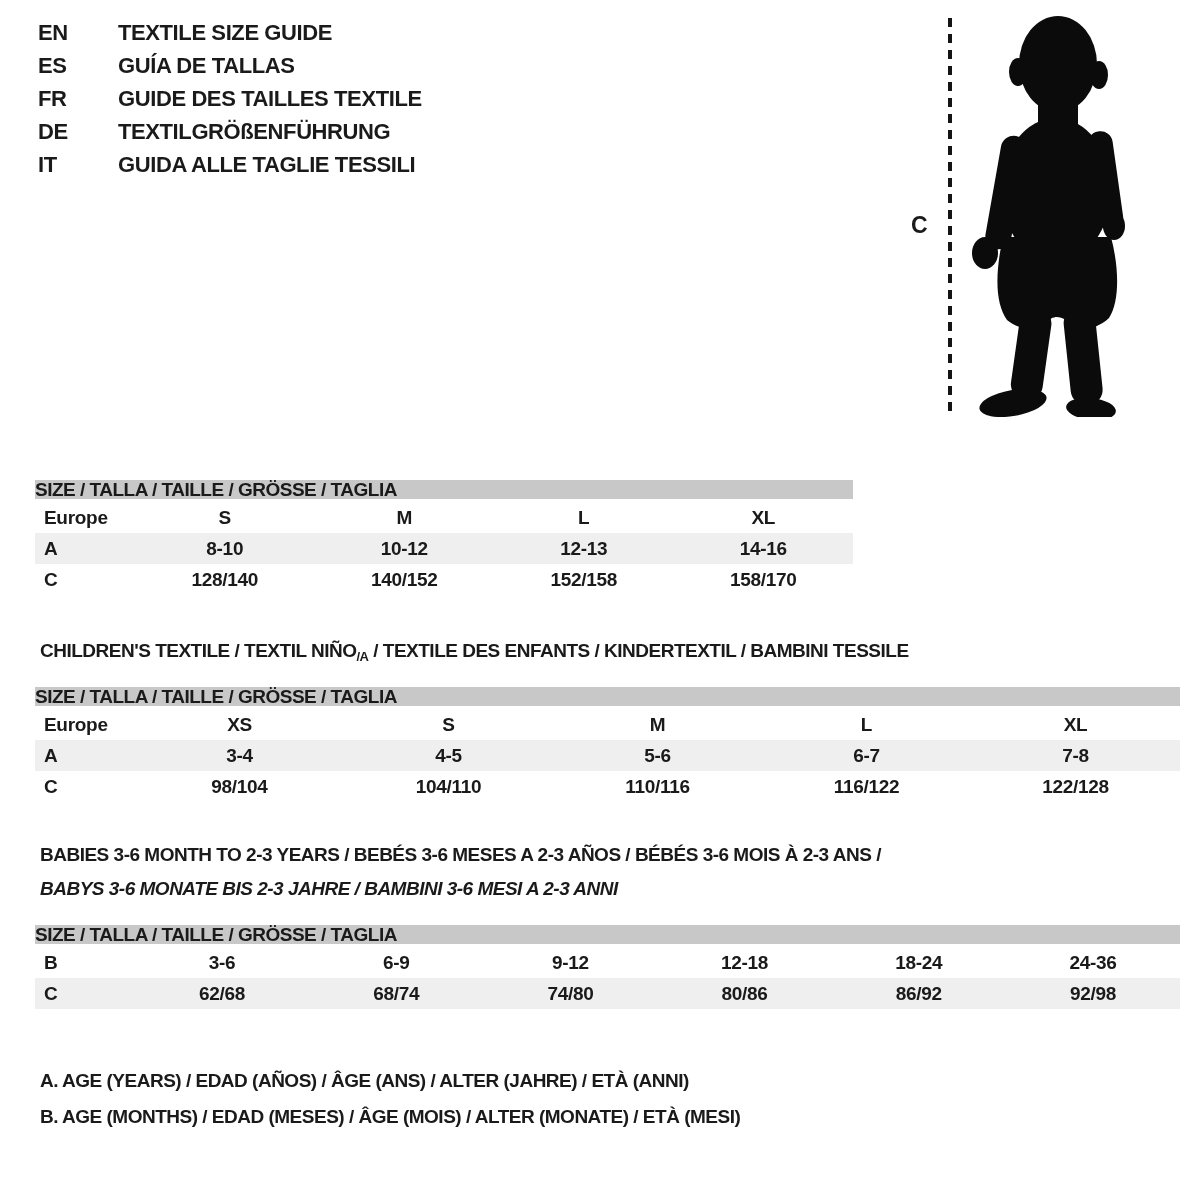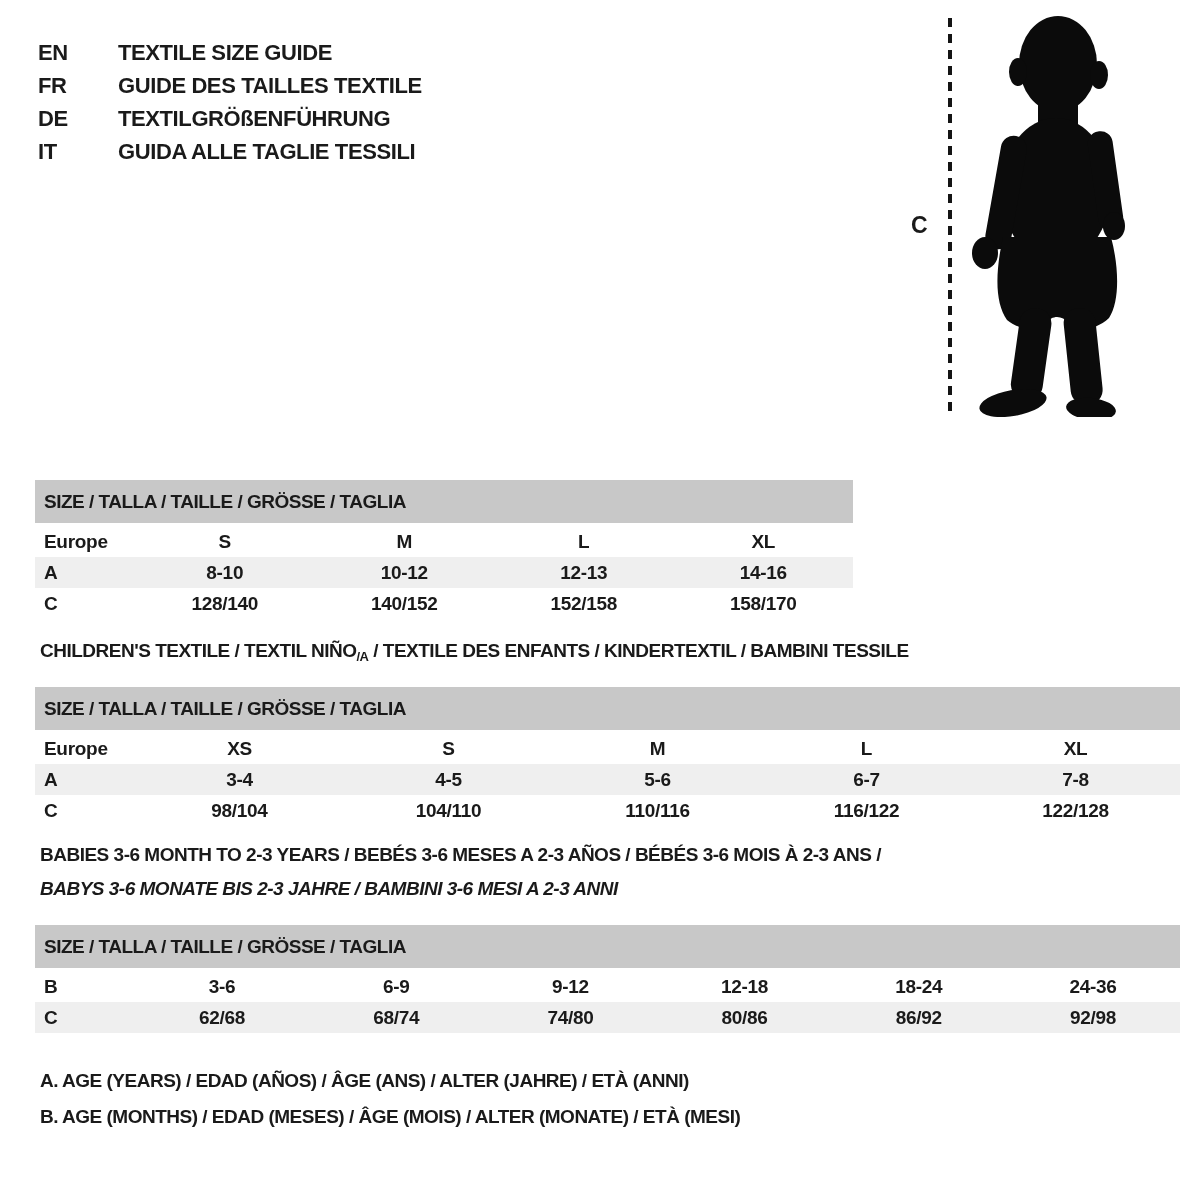--- a/index.html
+++ b/index.html
@@ -11,7 +11,7 @@
   .abs { position:absolute; }
 
   
-  .lang-block { left:38px; top:36px; }
+  .lang-block { left:38px; top:16px; }
   .lang-row { display:flex; height:33px; align-items:center; font-size:22px; letter-spacing:-0.4px; }
   .lang-code { width:80px; }
 

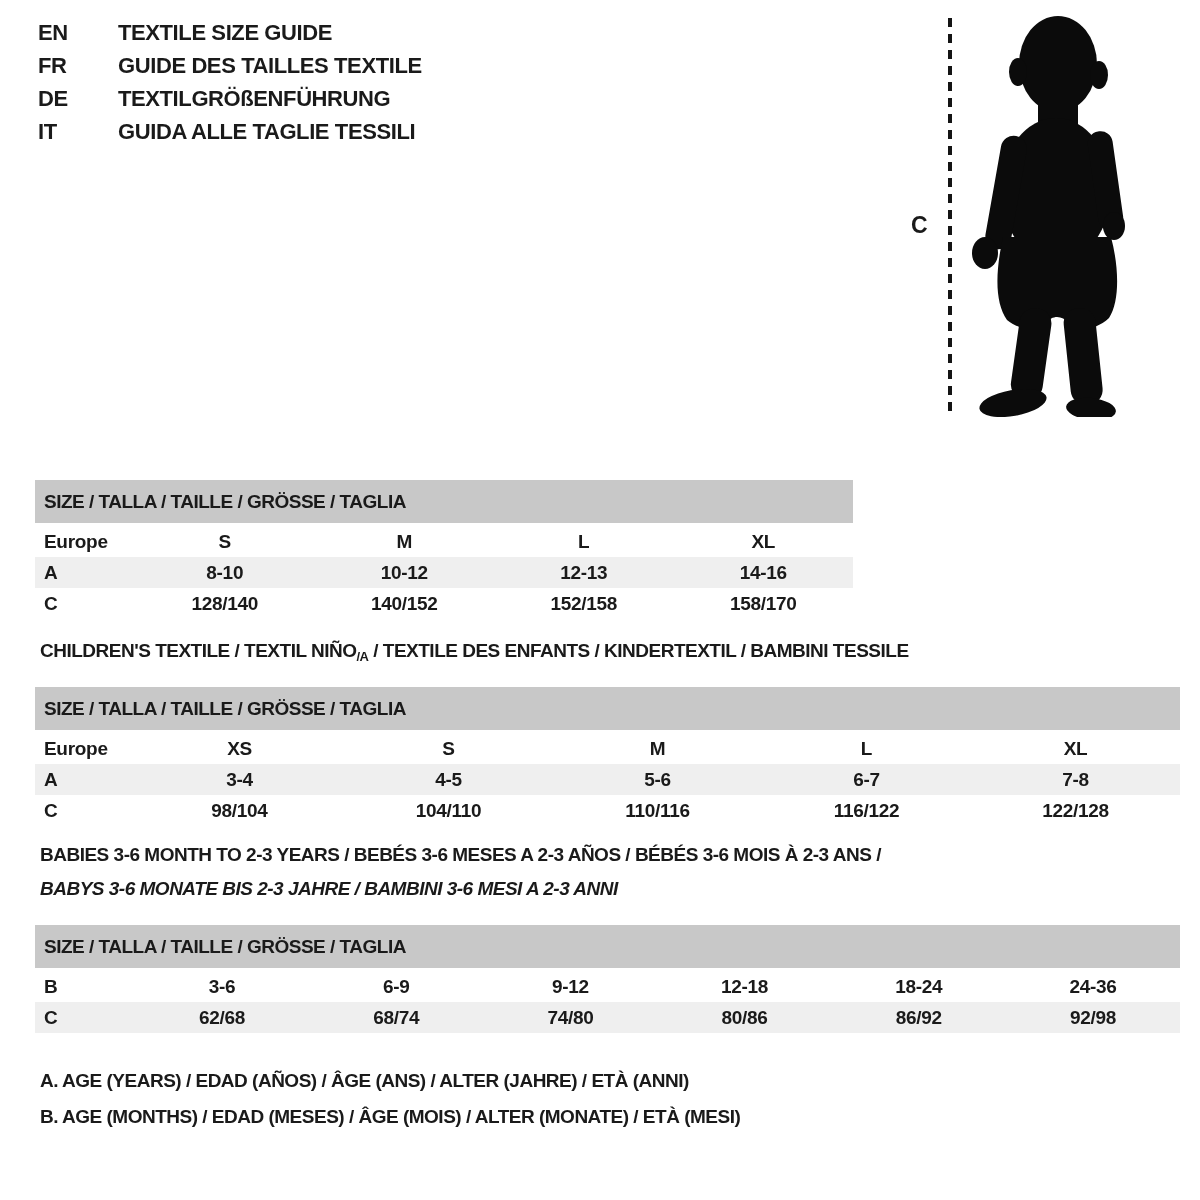--- a/index.html
+++ b/index.html
@@ -46,6 +46,10 @@
     <div class="lang-row">
       <span class="lang-code">EN</span>
       <span class="lang-label">TEXTILE SIZE GUIDE</span>
+    </div>
+    <div class="lang-row">
+      <span class="lang-code">ES</span>
+      <span class="lang-label">GUÍA DE TALLAS</span>
     </div>
     <div class="lang-row">
       <span class="lang-code">FR</span>

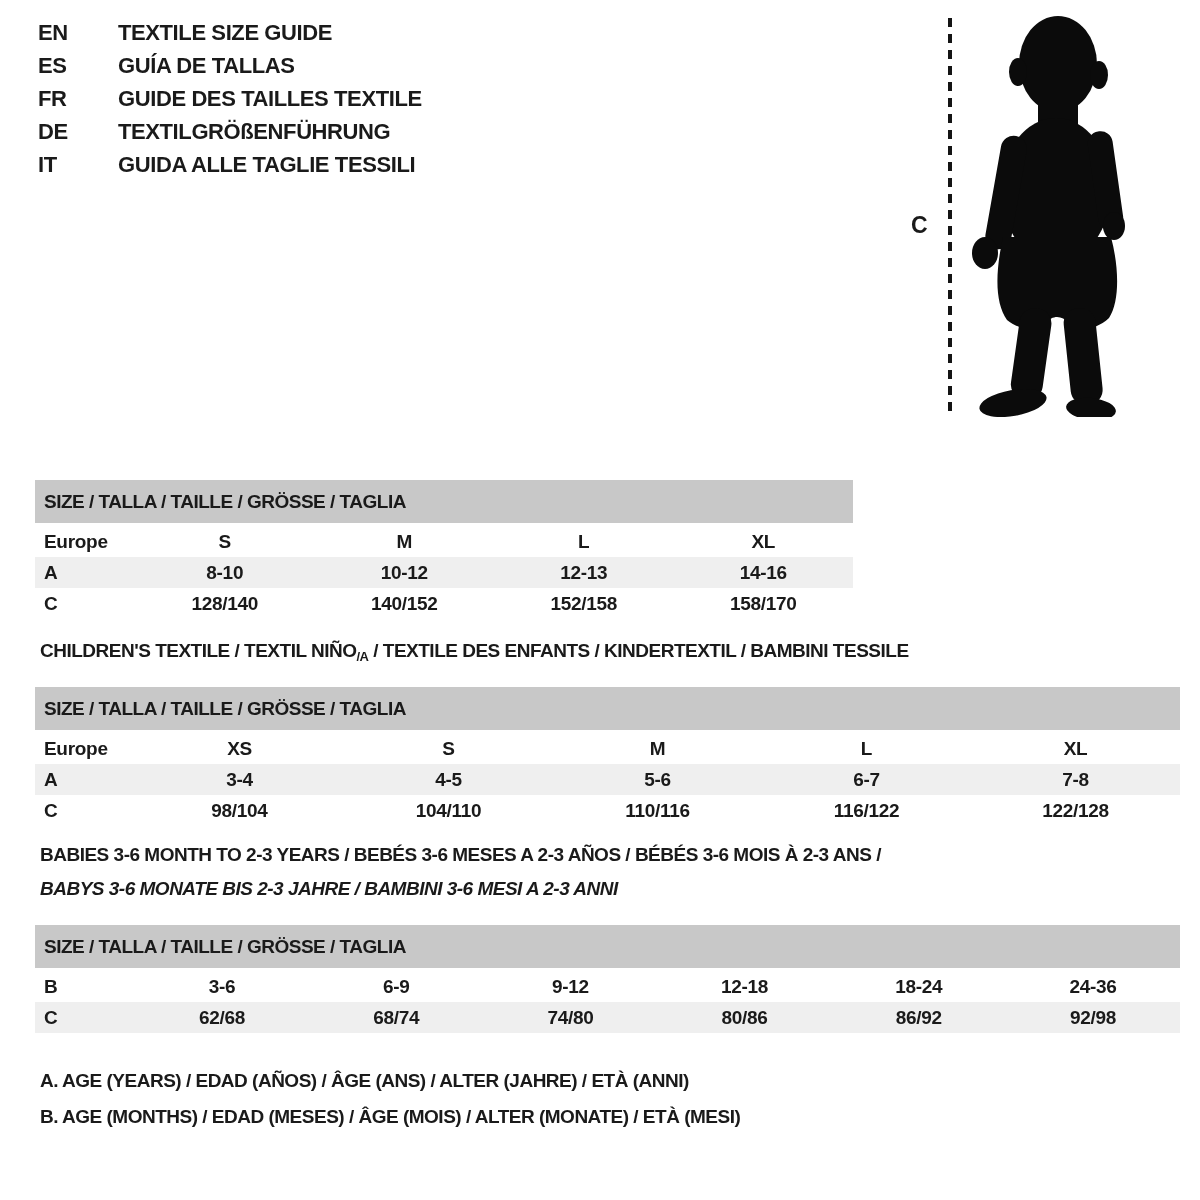--- a/index.html
+++ b/index.html
@@ -25,8 +25,8 @@
   
   .tbl { }
   .tbl-head {
-    height:43px; background:#c8c8c8; display:flex; align-items:center;
-    padding-left:9px; font-size:19px; letter-spacing:-0.5px; margin-bottom:3px;
+    height:19px; background:#c8c8c8; display:flex; align-items:center;
+    font-size:19px; letter-spacing:-0.5px; margin-bottom:3px;
     box-sizing:border-box;
   }
   .tbl-row { display:flex; height:31px; align-items:center; font-size:19px; letter-spacing:-0.3px; }

